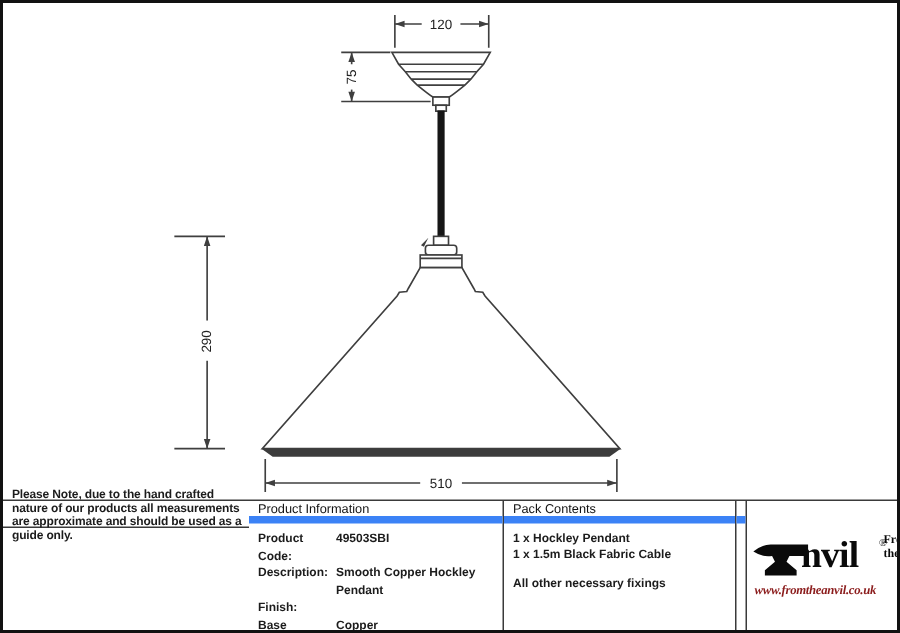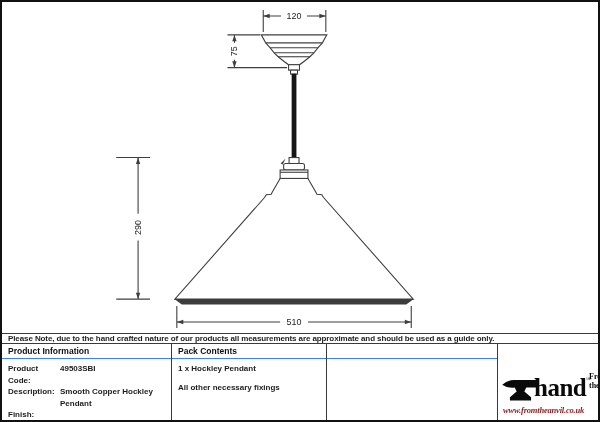--- a/index.html
+++ b/index.html
@@ -12,7 +12,7 @@
   .drawing svg { width:100%; height:100%; display:block; }
 
   .bottom { position:absolute; left:0; top:331px; width:596px; height:87px;
-            border-top:1px solid #3a3a3a; display:flex; flex-direction:column; }
+            border-top:1px solid #3a3a3a; display:flex; flex-direction:row; }
   .note-row { height:18px; border-bottom:1px solid #3a3a3a; display:flex; align-items:center;
               padding-left:6px; font-size:8px; font-weight:bold; color:#1c1c1c; letter-spacing:-0.1px; }
   .cols { flex:1; display:flex; }

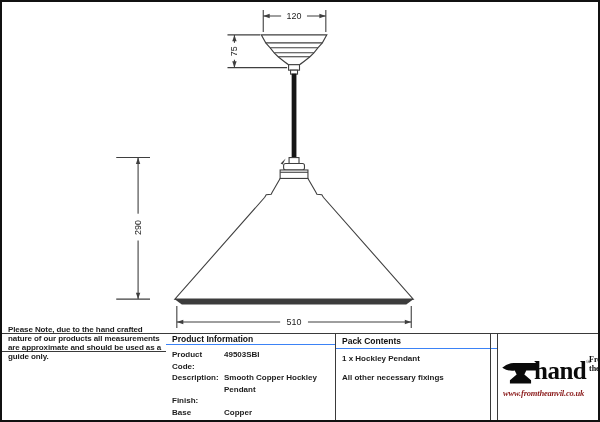--- a/index.html
+++ b/index.html
@@ -21,8 +21,8 @@
   .col2 { width:155px; border-right:1px solid #3a3a3a; }
   .col3 { flex:1; border-right:1px solid #3a3a3a; }
   .col4 { width:100px; display:flex; align-items:center; justify-content:center; }
-  .col-header { height:15px; border-bottom:1px solid #3b82f6; display:flex; align-items:center;
-                padding-left:6px; font-size:8.5px; font-weight:bold; color:#111; }
+  .col-header { height:15px; border-bottom:5px solid #3b82f6; display:flex; align-items:center;
+                padding-left:6px; font-size:8.5px; font-weight:normal; color:#111; }
   .col-body { flex:1; padding:4px 0 0 6px; font-size:8px; font-weight:bold; color:#1c1c1c; }
 
   .info-row { display:flex; line-height:11.6px;justify-content:space-between; }

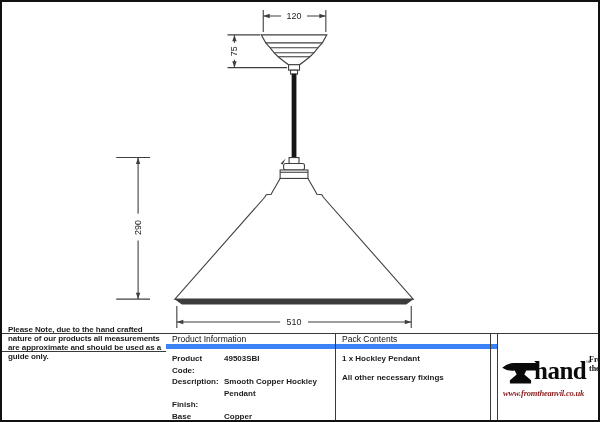--- a/index.html
+++ b/index.html
@@ -153,6 +153,7 @@
         <div class="col-header">Pack Contents</div>
         <div class="col-body">
           <div class="pack-item">1 x Hockley Pendant</div>
+          <div class="pack-item">1 x 1.5m Black Fabric Cable</div>
           <div class="pack-footer">All other necessary fixings</div>
         </div>
       </div>

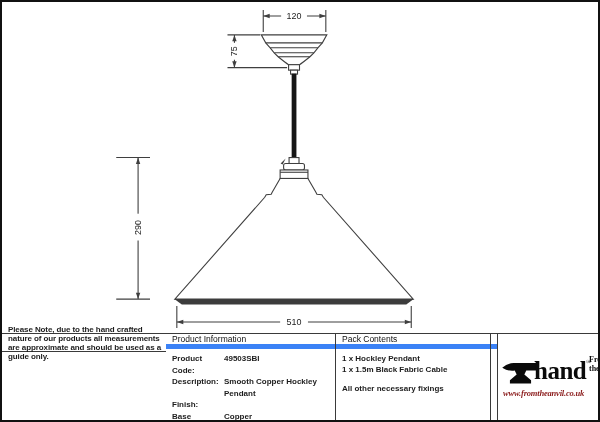--- a/index.html
+++ b/index.html
@@ -169,7 +169,7 @@
             <path fill="#0a0a0a" d="M0,7 Q6,2 12,2 L38,2 L38,10 L25,10 L23,14 L30,20 L30,23.5 L8,23.5 L8,20 L15,14 L13,10 Q6,11 0,7 Z"></path>
           </svg>
           <span class="from-the">From the</span>
-          <span class="nvil">hand</span>
+          <span class="nvil">nvil</span>
           <span class="reg">®</span>
           <div class="logo-url">www.fromtheanvil.co.uk</div>
         </div>

